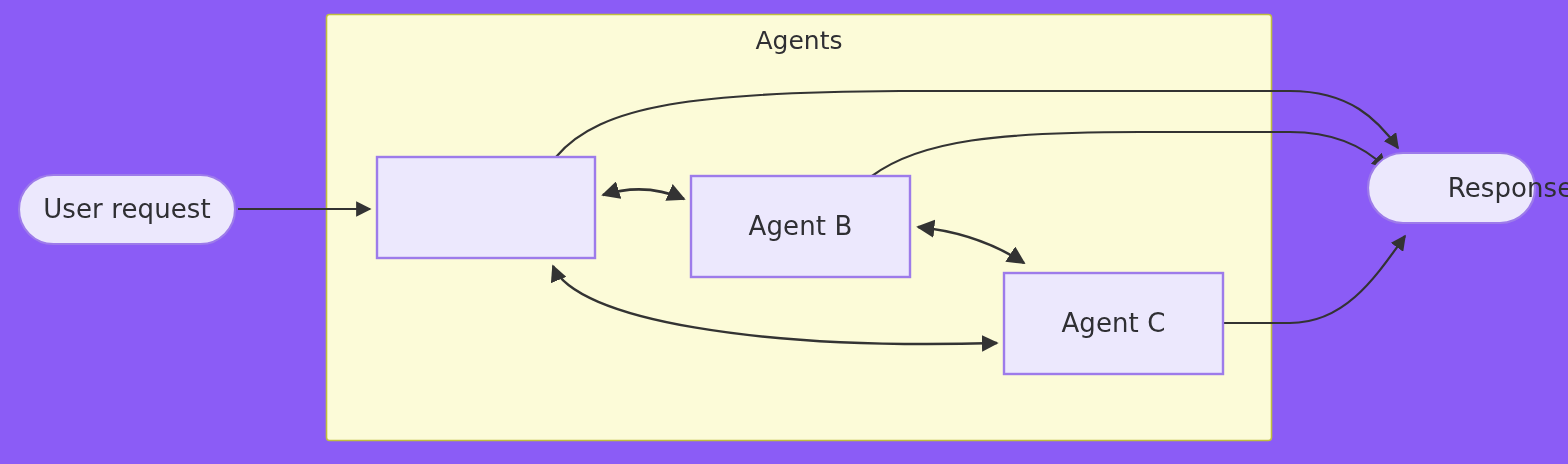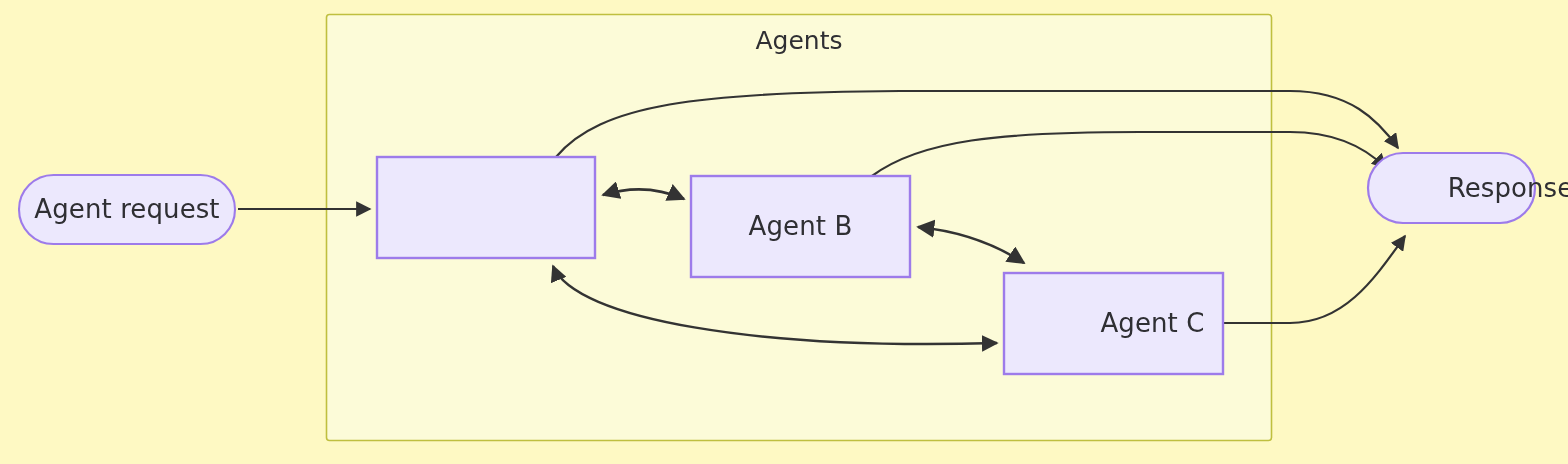--- a/index.html
+++ b/index.html
@@ -17,7 +17,7 @@
     position: relative;
     width: 1568px;
     height: 464px;
-    background: #fef9c3;
+    background: #8b5cf6;
   }
   #diagram-svg {
     position: absolute;

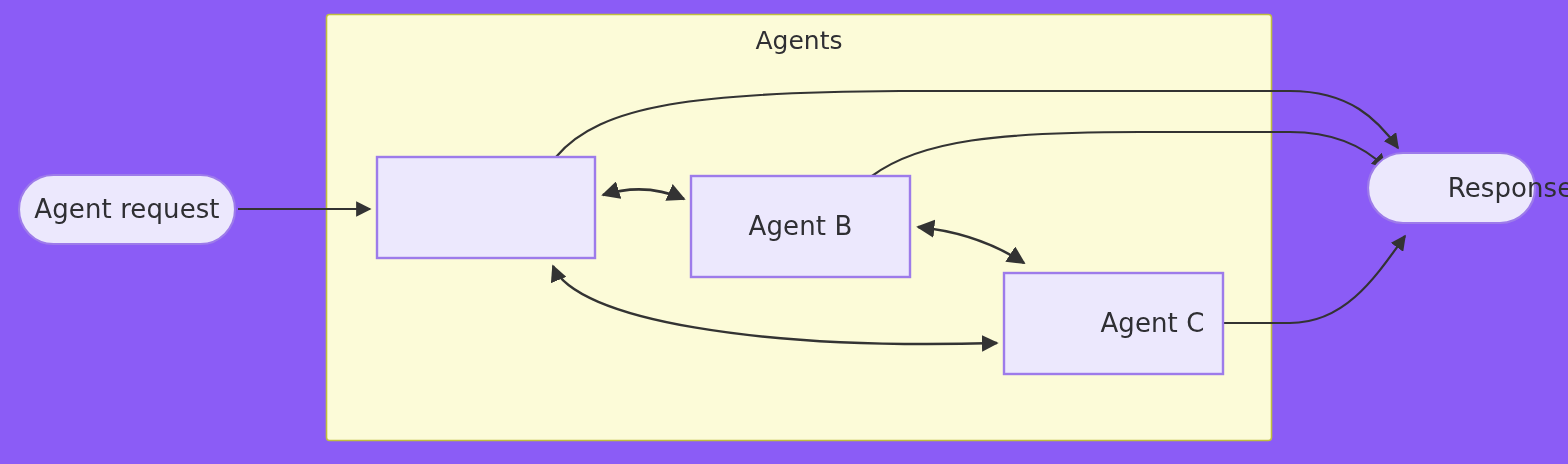--- a/index.html
+++ b/index.html
@@ -106,7 +106,7 @@
 
   <div class="cluster-label" style="left:326px; top:26px; width:946px;">Agents</div>
 
-  <div class="node-label" style="left:18px; top:174px; width:218px; height:71px;">Agent request</div>
+  <div class="node-label" style="left:18px; top:174px; width:218px; height:71px;">User request</div>
 
 
   <div class="node-label" style="left:690px; top:175px; width:221px; height:103px;text-align:right;">Agent B</div>

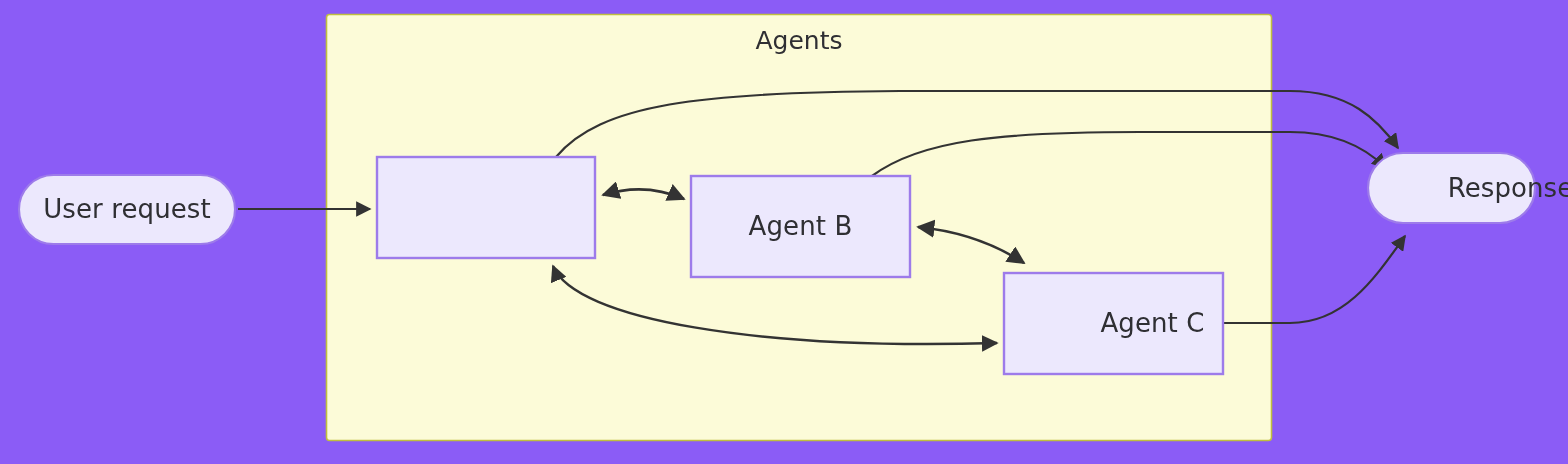--- a/index.html
+++ b/index.html
@@ -111,7 +111,7 @@
 
   <div class="node-label" style="left:690px; top:175px; width:221px; height:103px;text-align:right;">Agent B</div>
 
-  <div class="node-label" style="left:1003px; top:272px; width:221px; height:103px;margin-left:39px;">Agent C</div>
+  <div class="node-label" style="left:1003px; top:272px; width:221px; height:103px;">Agent C</div>
 
   <div class="node-label" style="left:1426px; top:152px; width:169px; height:72px;">Response</div>
 

